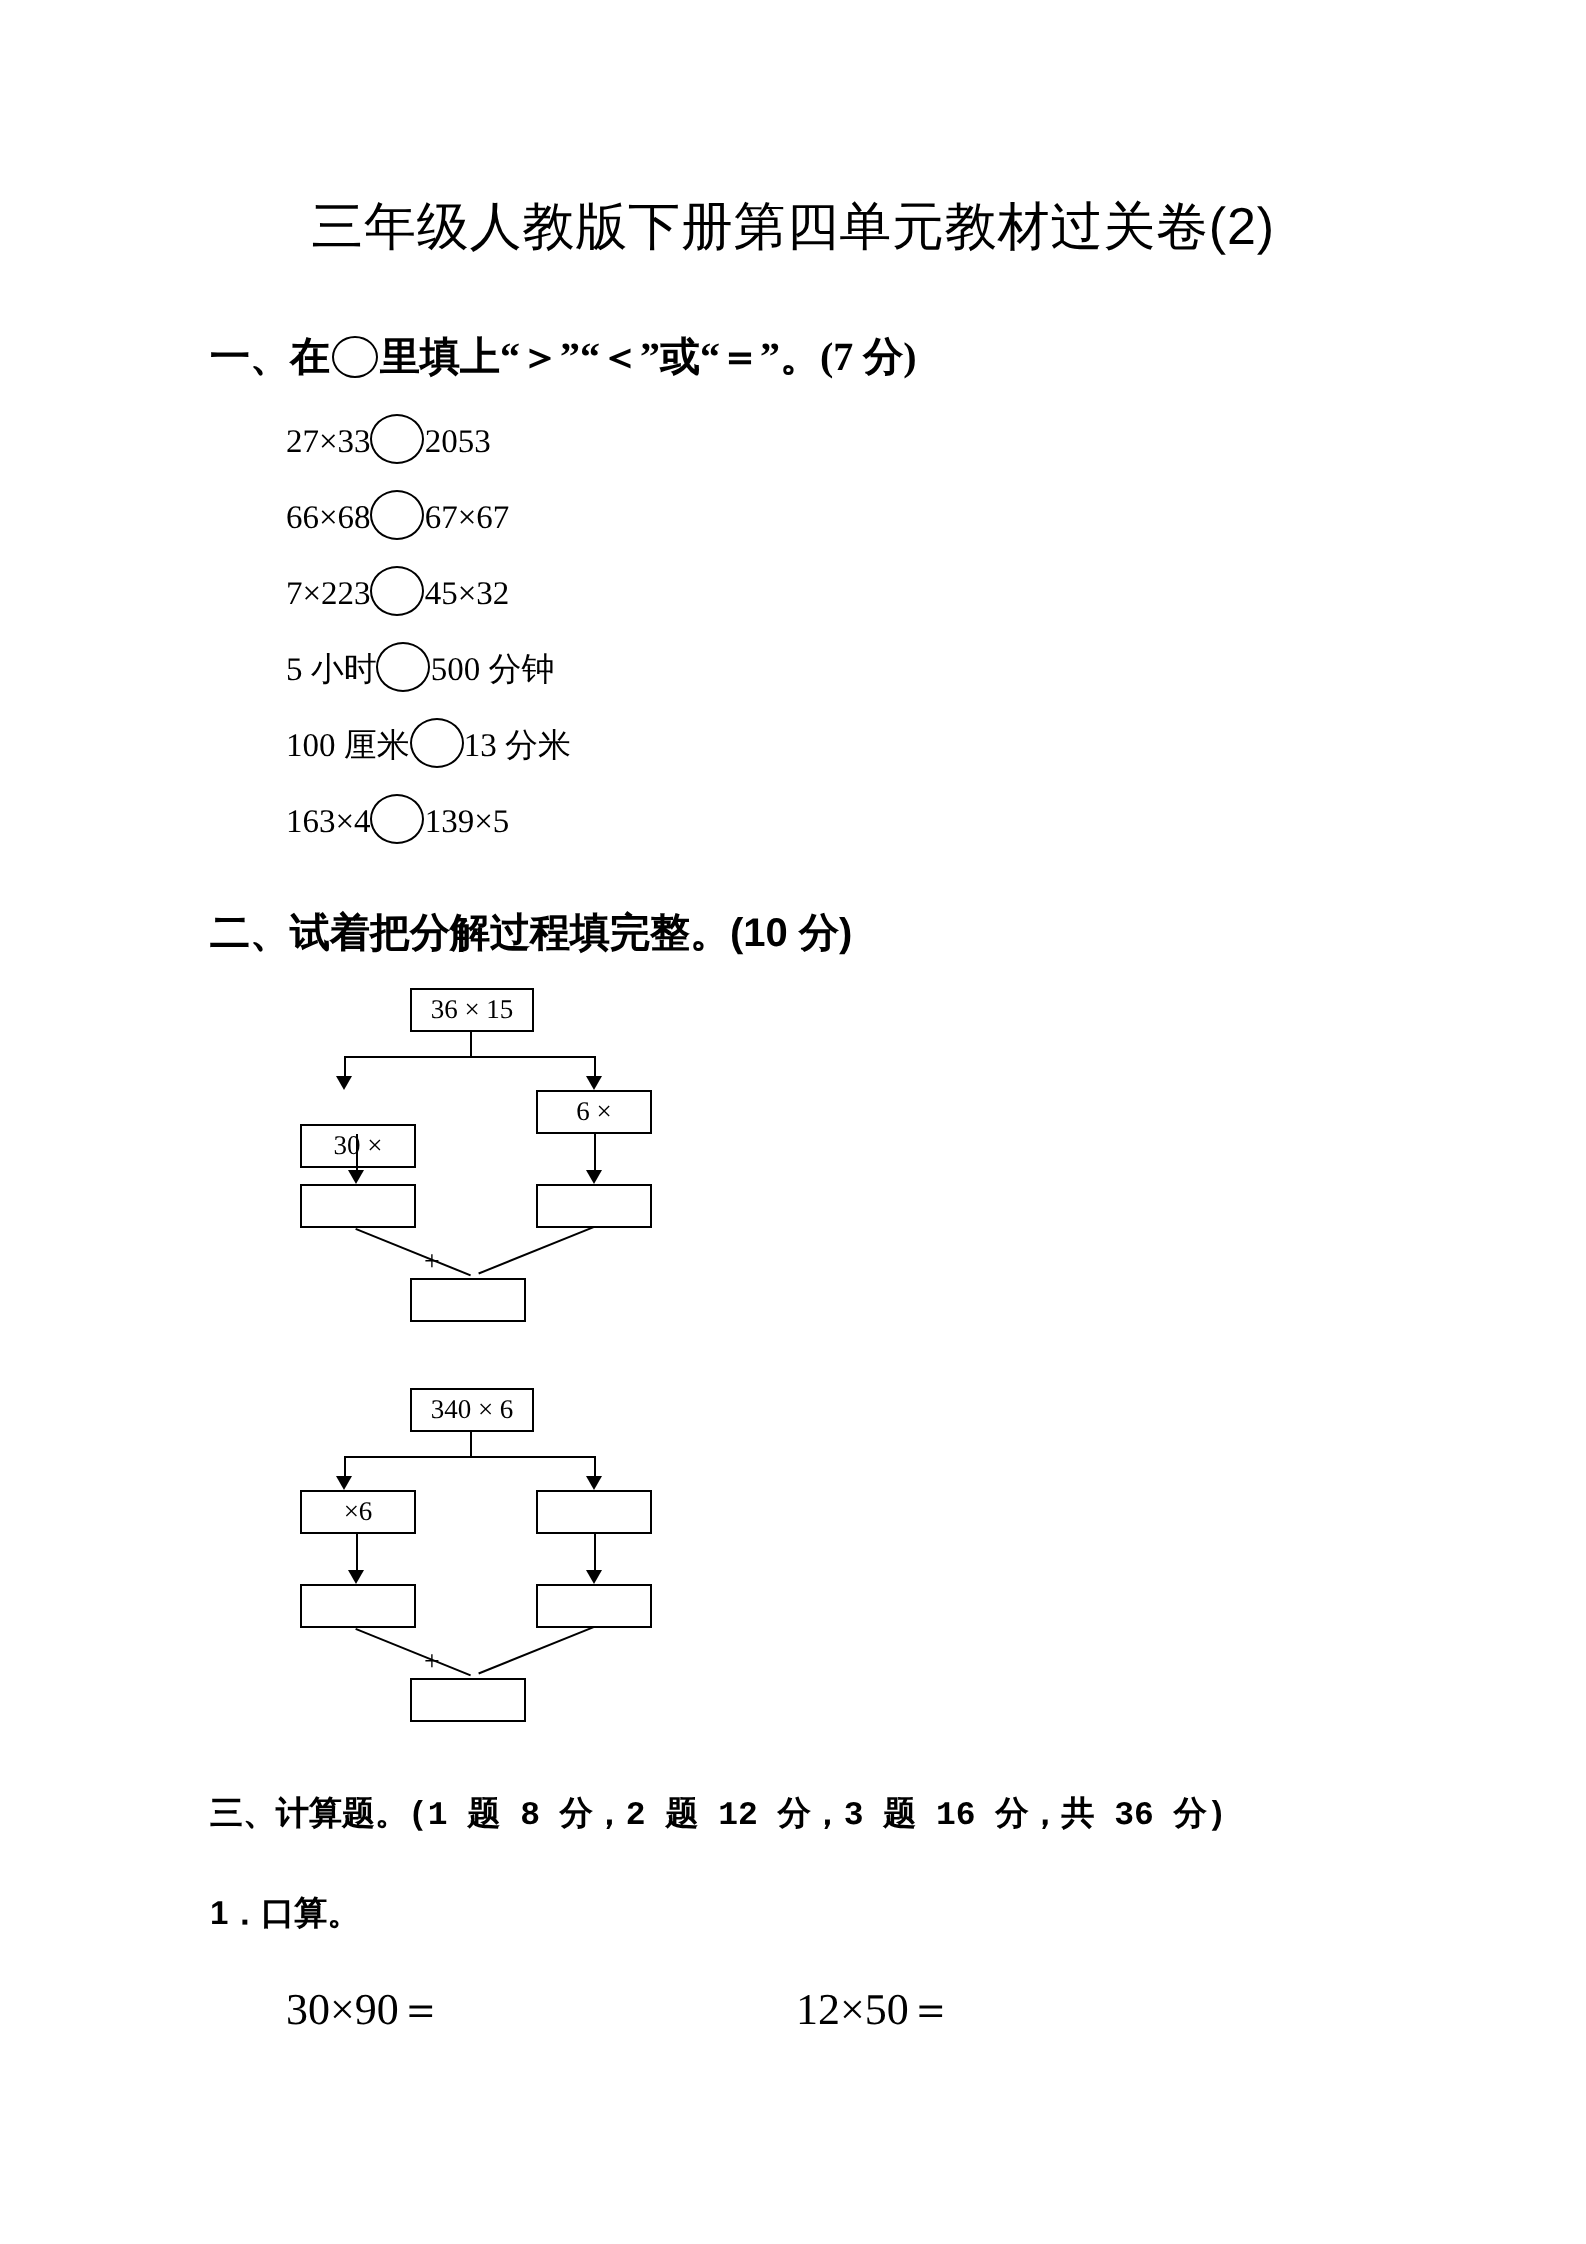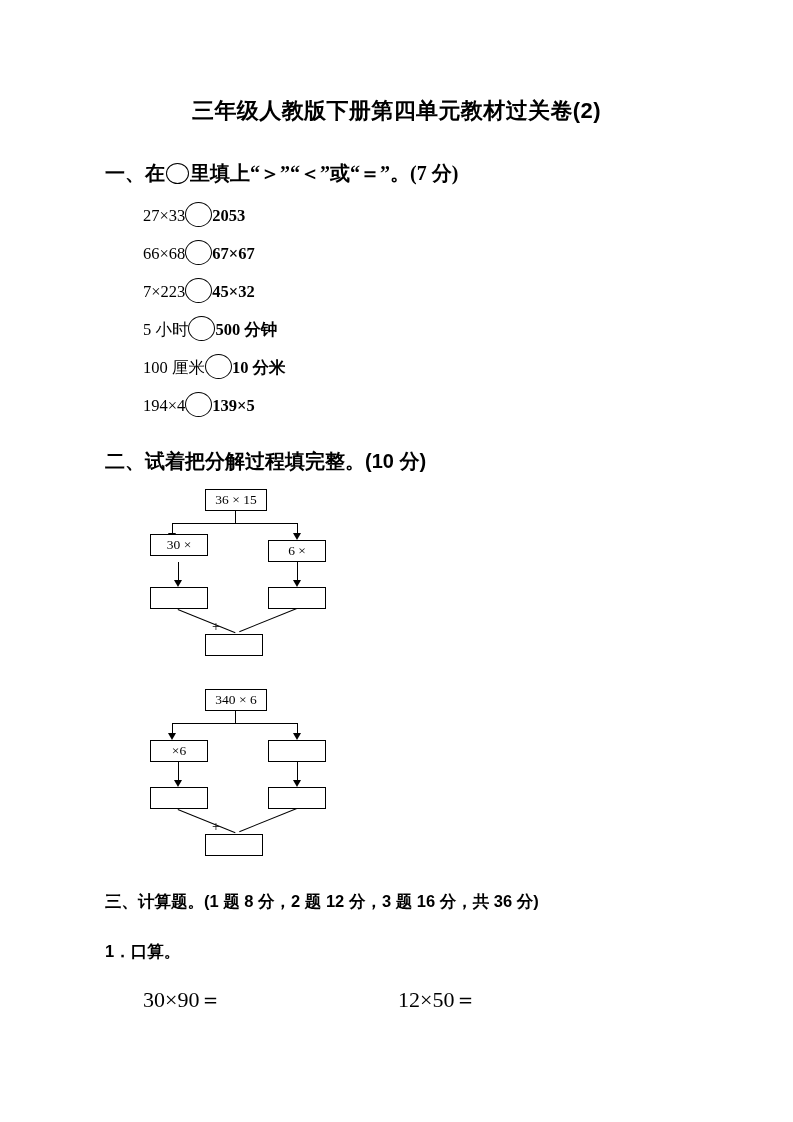--- a/index.html
+++ b/index.html
@@ -25,8 +25,8 @@
   .doc-title {
     text-align: center;
     font-family: "Liberation Sans", sans-serif;
-    font-weight: bold;
-    font-size: 22px;
+    font-weight: normal;
+    font-size: 26px;
     letter-spacing: 0.4px;
     margin-top: 96px;
     margin-bottom: 0;

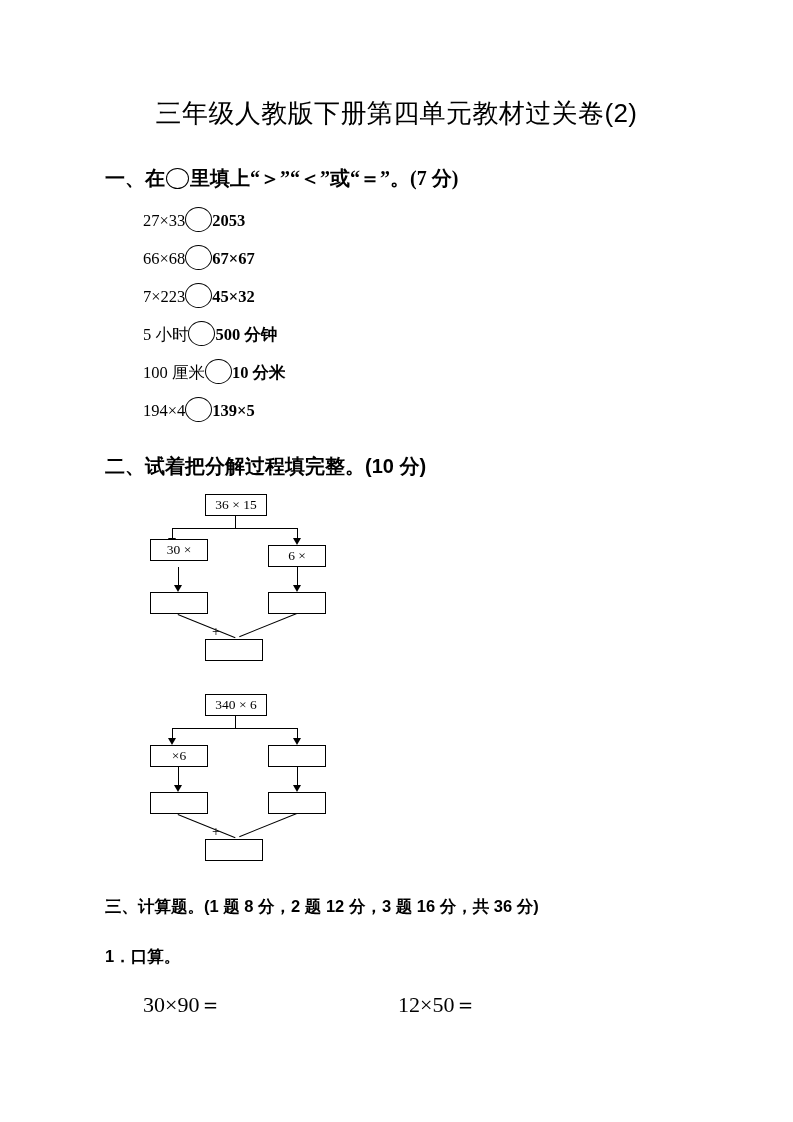--- a/index.html
+++ b/index.html
@@ -77,7 +77,7 @@
     vertical-align: -6px;
     margin: 0 0px;
   }
-  .cmp-right { display: inline-block; font-weight: bold; }
+  .cmp-right { display: inline-block; }
 
   
   .flow-wrap {

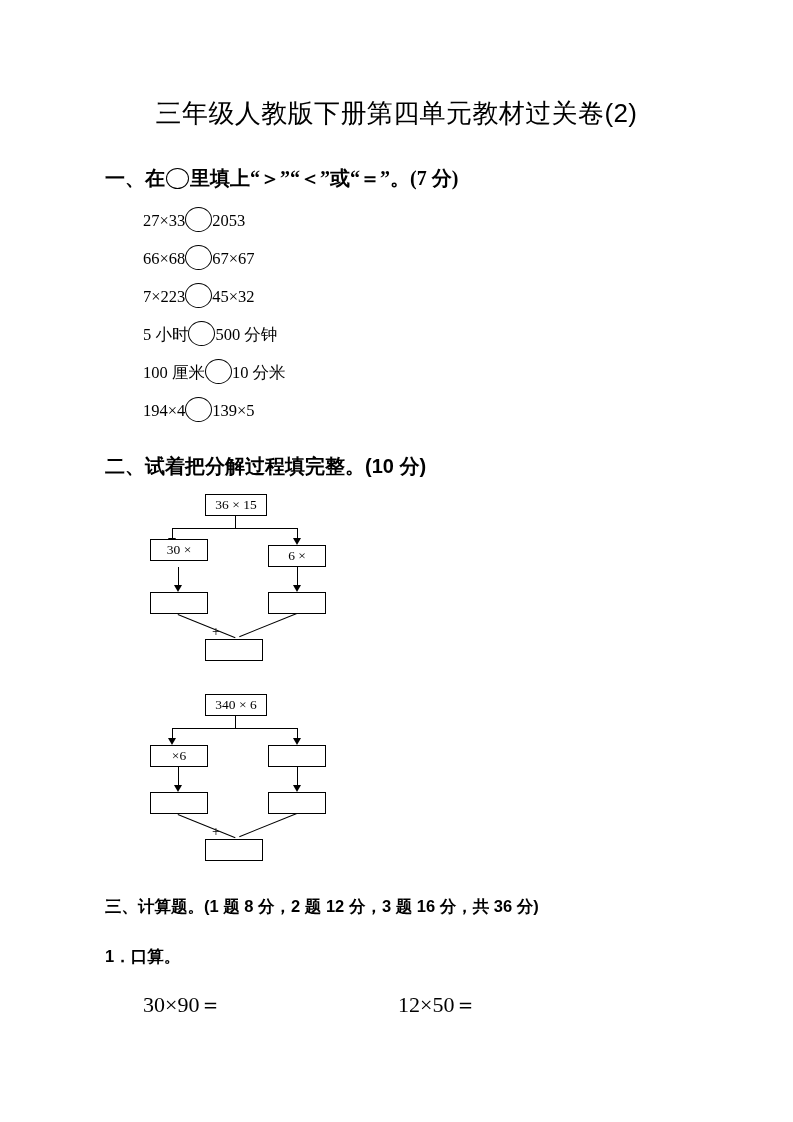--- a/index.html
+++ b/index.html
@@ -172,7 +172,7 @@
       <span class="cmp-left">5 小时</span><span class="cmp-circle"></span><span class="cmp-right">500 分钟</span>
     </li>
     <li class="compare-row">
-      <span class="cmp-left">100 厘米</span><span class="cmp-circle"></span><span class="cmp-right">10 分米</span>
+      <span class="cmp-left">100 厘米</span><span class="cmp-circle"></span><span class="cmp-right">13 分米</span>
     </li>
     <li class="compare-row">
       <span class="cmp-left">194×4</span><span class="cmp-circle"></span><span class="cmp-right">139×5</span>

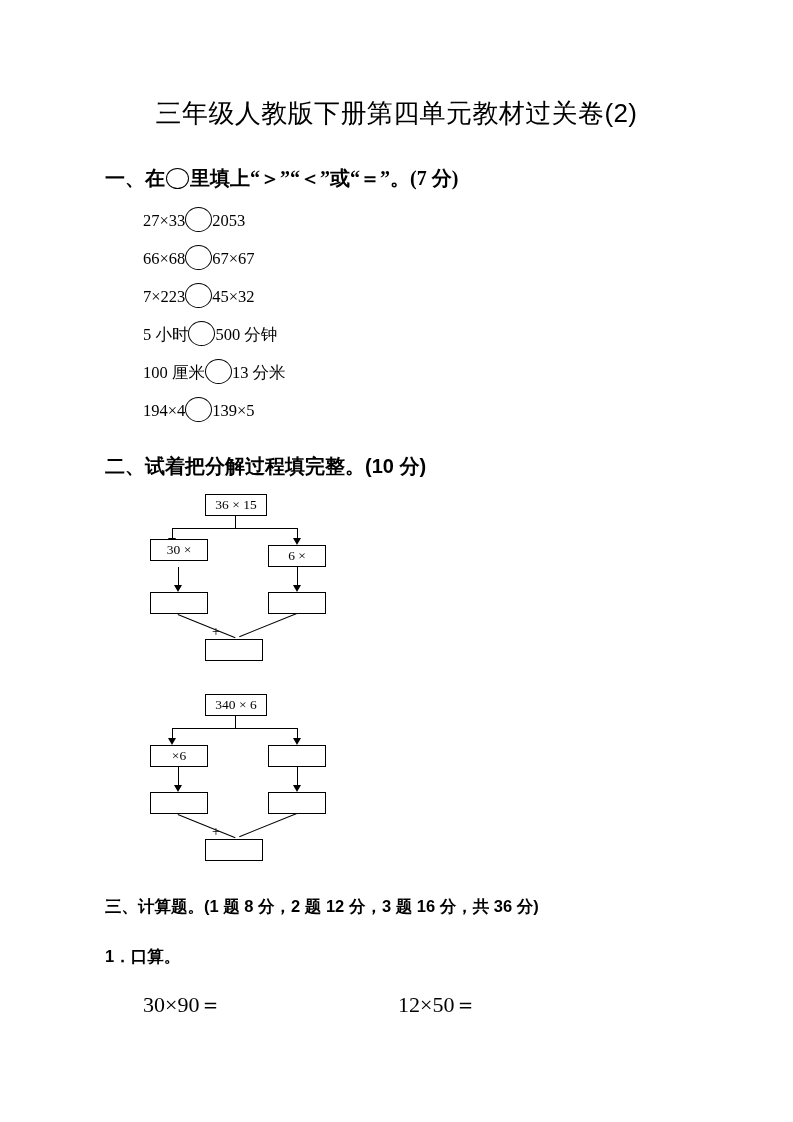--- a/index.html
+++ b/index.html
@@ -175,7 +175,7 @@
       <span class="cmp-left">100 厘米</span><span class="cmp-circle"></span><span class="cmp-right">13 分米</span>
     </li>
     <li class="compare-row">
-      <span class="cmp-left">194×4</span><span class="cmp-circle"></span><span class="cmp-right">139×5</span>
+      <span class="cmp-left">163×4</span><span class="cmp-circle"></span><span class="cmp-right">139×5</span>
     </li>
   </ul>
 

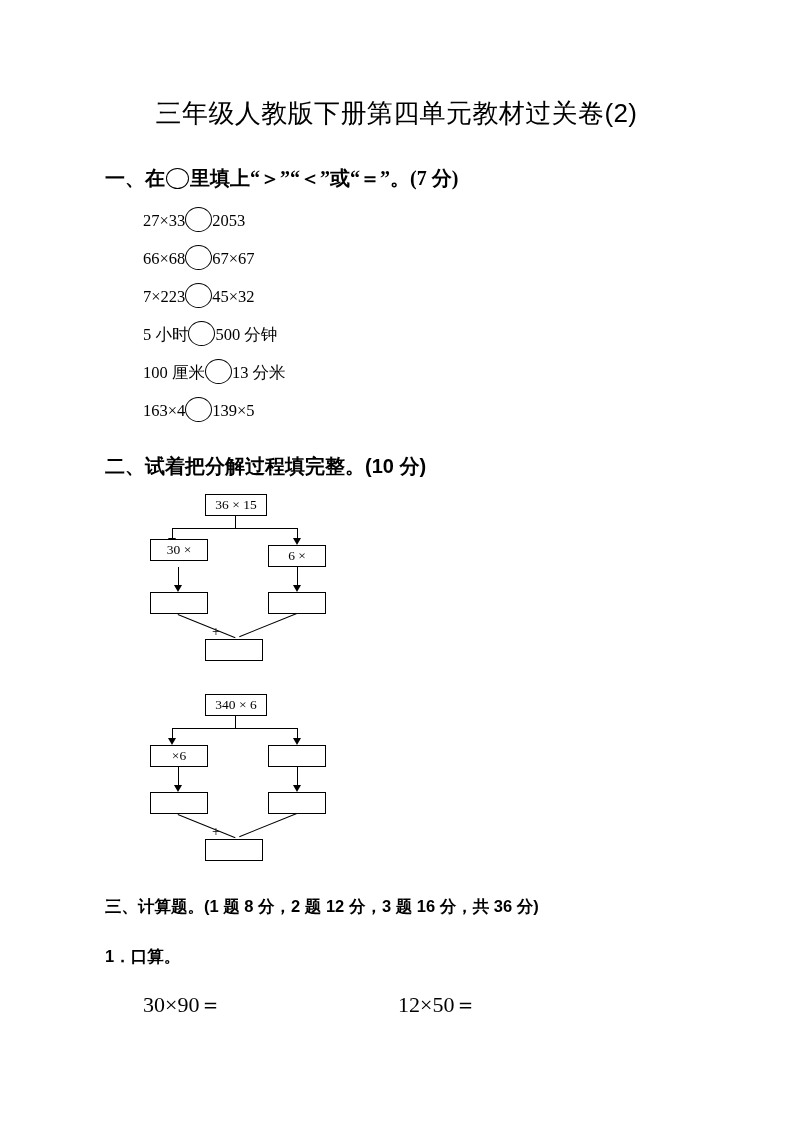--- a/index.html
+++ b/index.html
@@ -194,7 +194,7 @@
     <div class="ln vline" style="left:147px; top:34px; height:13px;"></div>
     <div class="arrow-down" style="left:143px; top:44px;"></div>
 
-    <div class="box" style="left:0px; top:45px; width:58px; height:22px;">30 ×</div>
+    <div class="box" style="left:0px; top:68px; width:58px; height:22px;">30 ×</div>
     <div class="box" style="left:118px; top:51px; width:58px; height:22px;">6 ×</div>
 
     <div class="ln vline" style="left:28px; top:73px; height:21px;"></div>

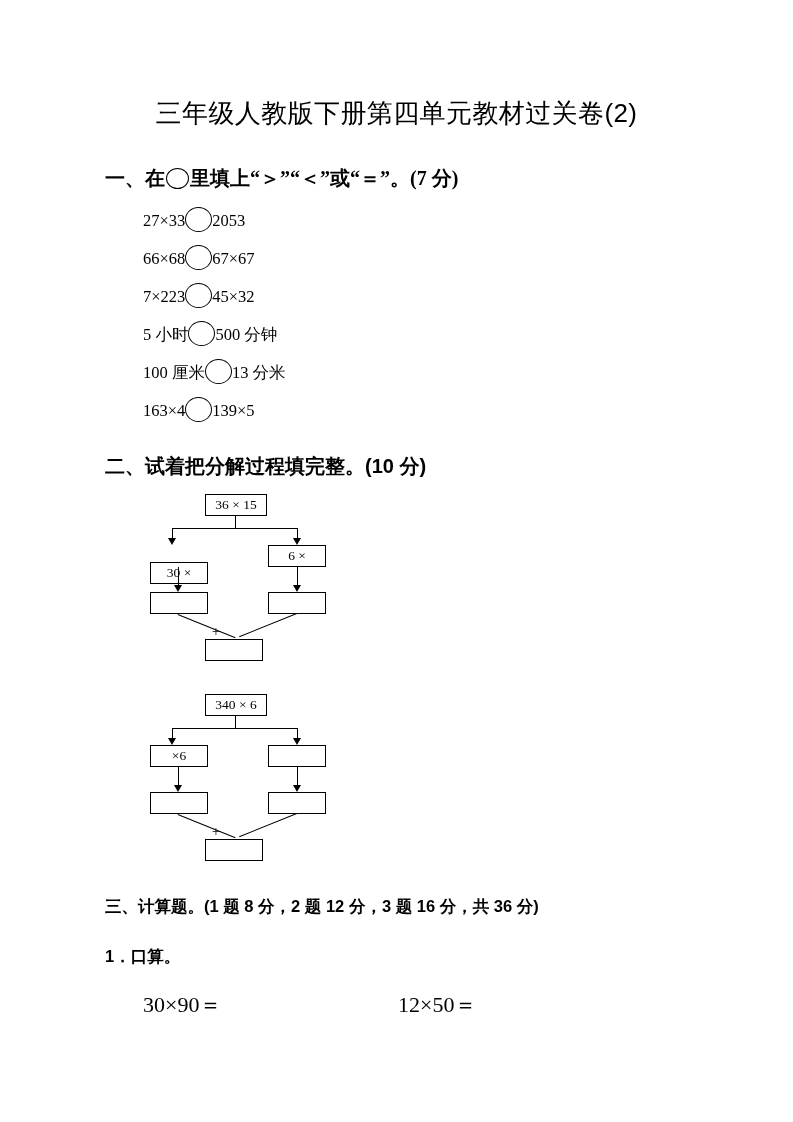--- a/index.html
+++ b/index.html
@@ -126,7 +126,7 @@
 
   
   .q-line {
-    font-family: Liberation Sans, sans-serif;
+    font-family: Liberation Mono, monospace;
     font-weight: bold;
     font-size: 16.5px;
     margin-top: 30px;

